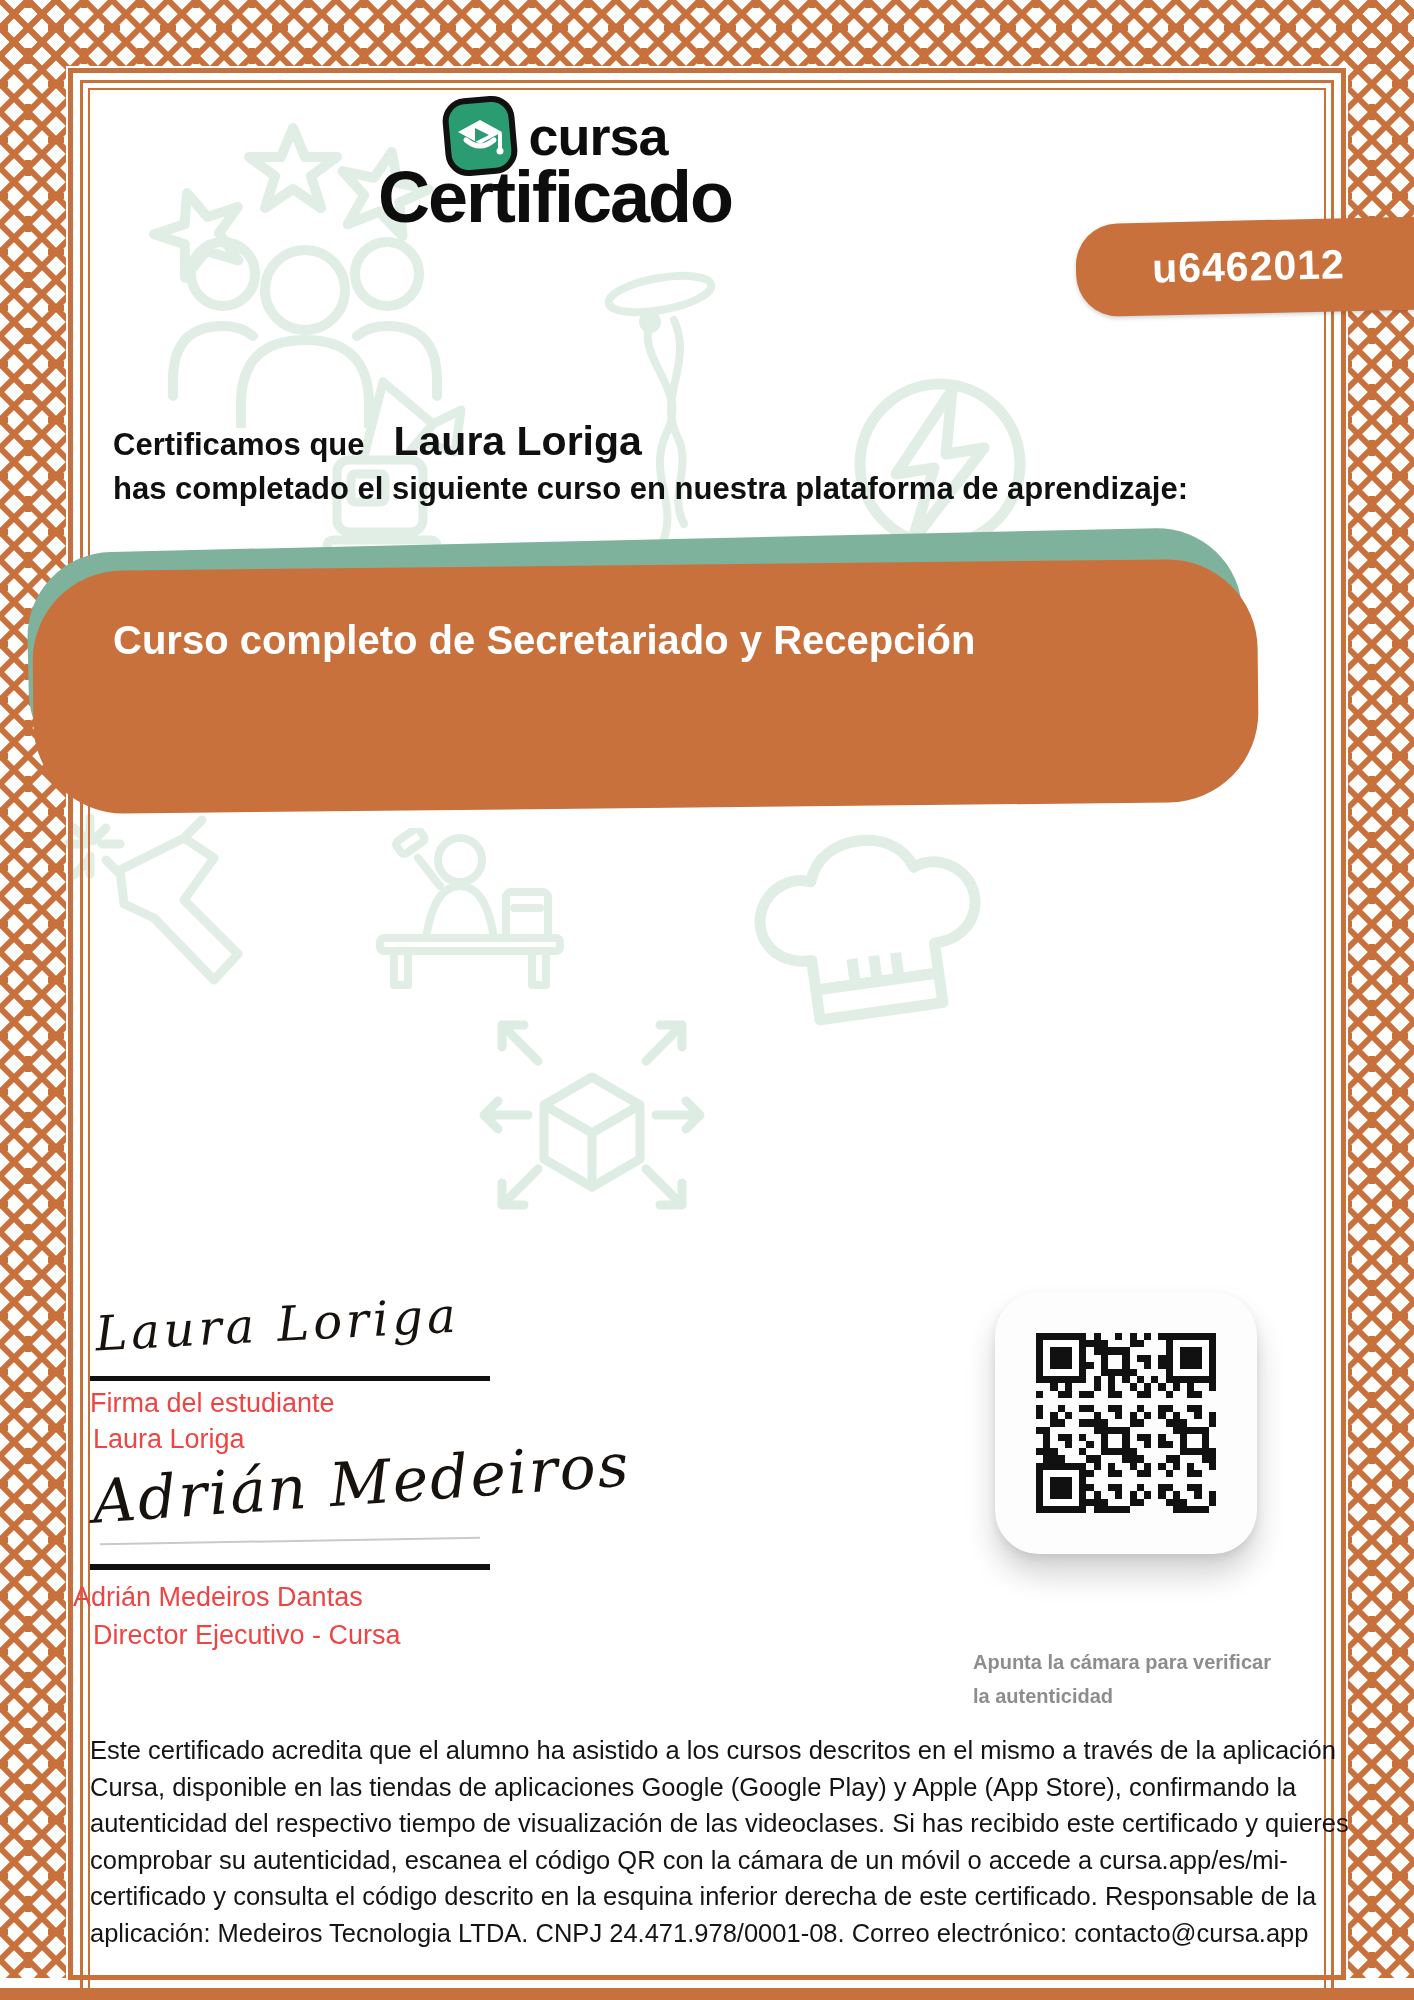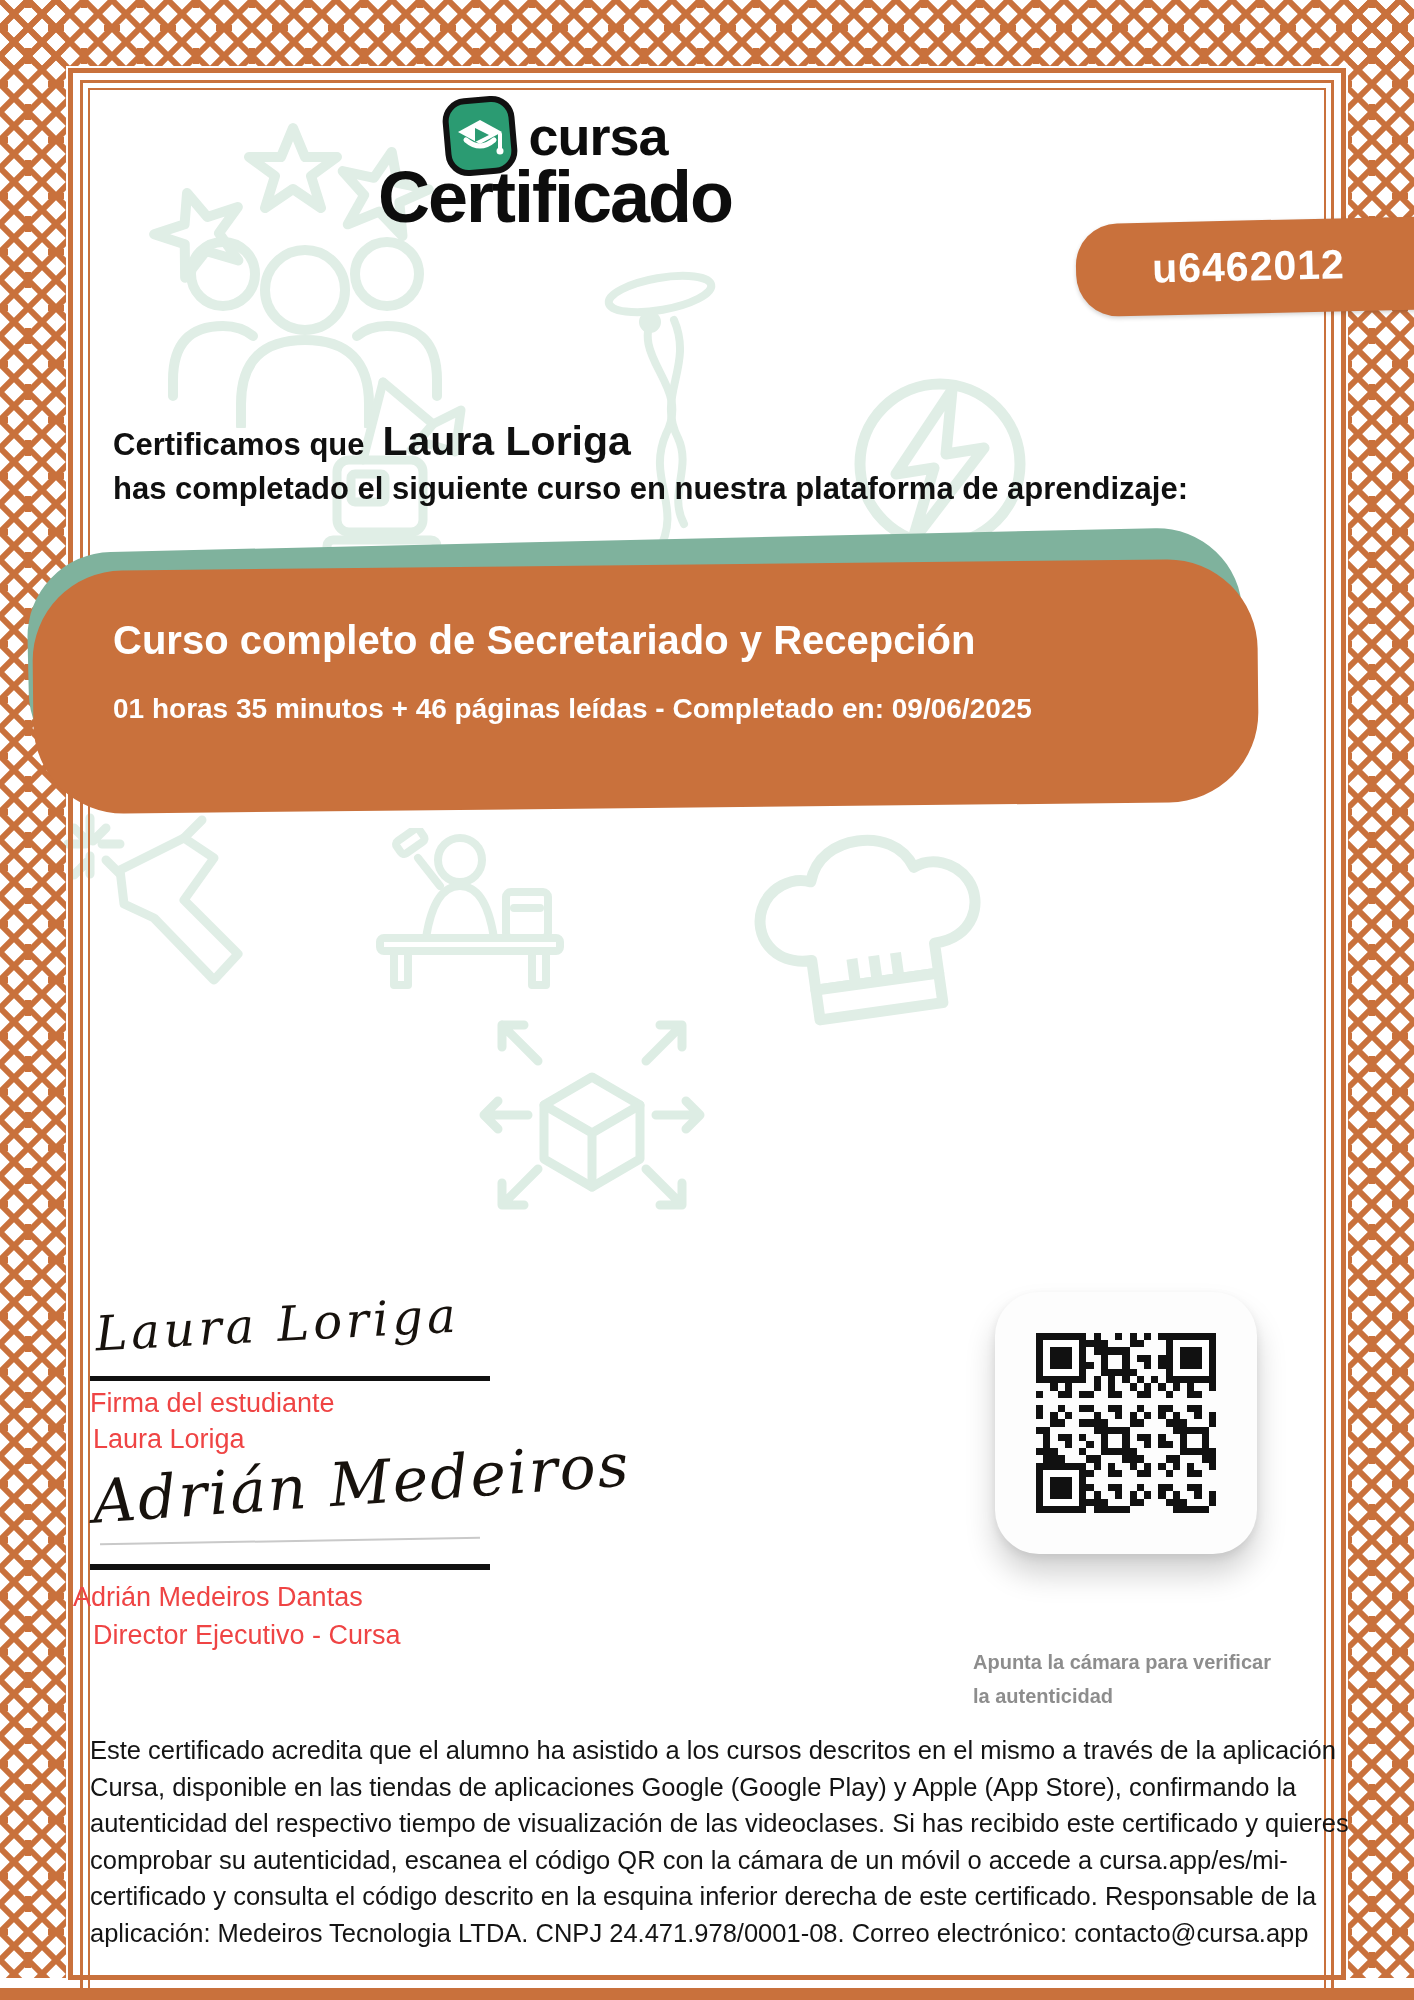--- a/index.html
+++ b/index.html
@@ -24,7 +24,7 @@
   .code-badge span{color:#fff;font-size:41px;font-weight:bold;letter-spacing:1px;}
   
   .intro{position:absolute;left:113px;top:418px;z-index:3;}
-  .intro-row{display:flex;align-items:baseline;gap:18px;}
+  .intro-row{display:flex;align-items:baseline;gap:29px;}
   .intro-prefix{font-size:31px;font-weight:bold;color:#101010;}
   .student-name{font-size:41px;font-weight:bold;color:#101010;}
   .intro-line2{margin-top:6px;font-size:31px;font-weight:bold;color:#101010;}

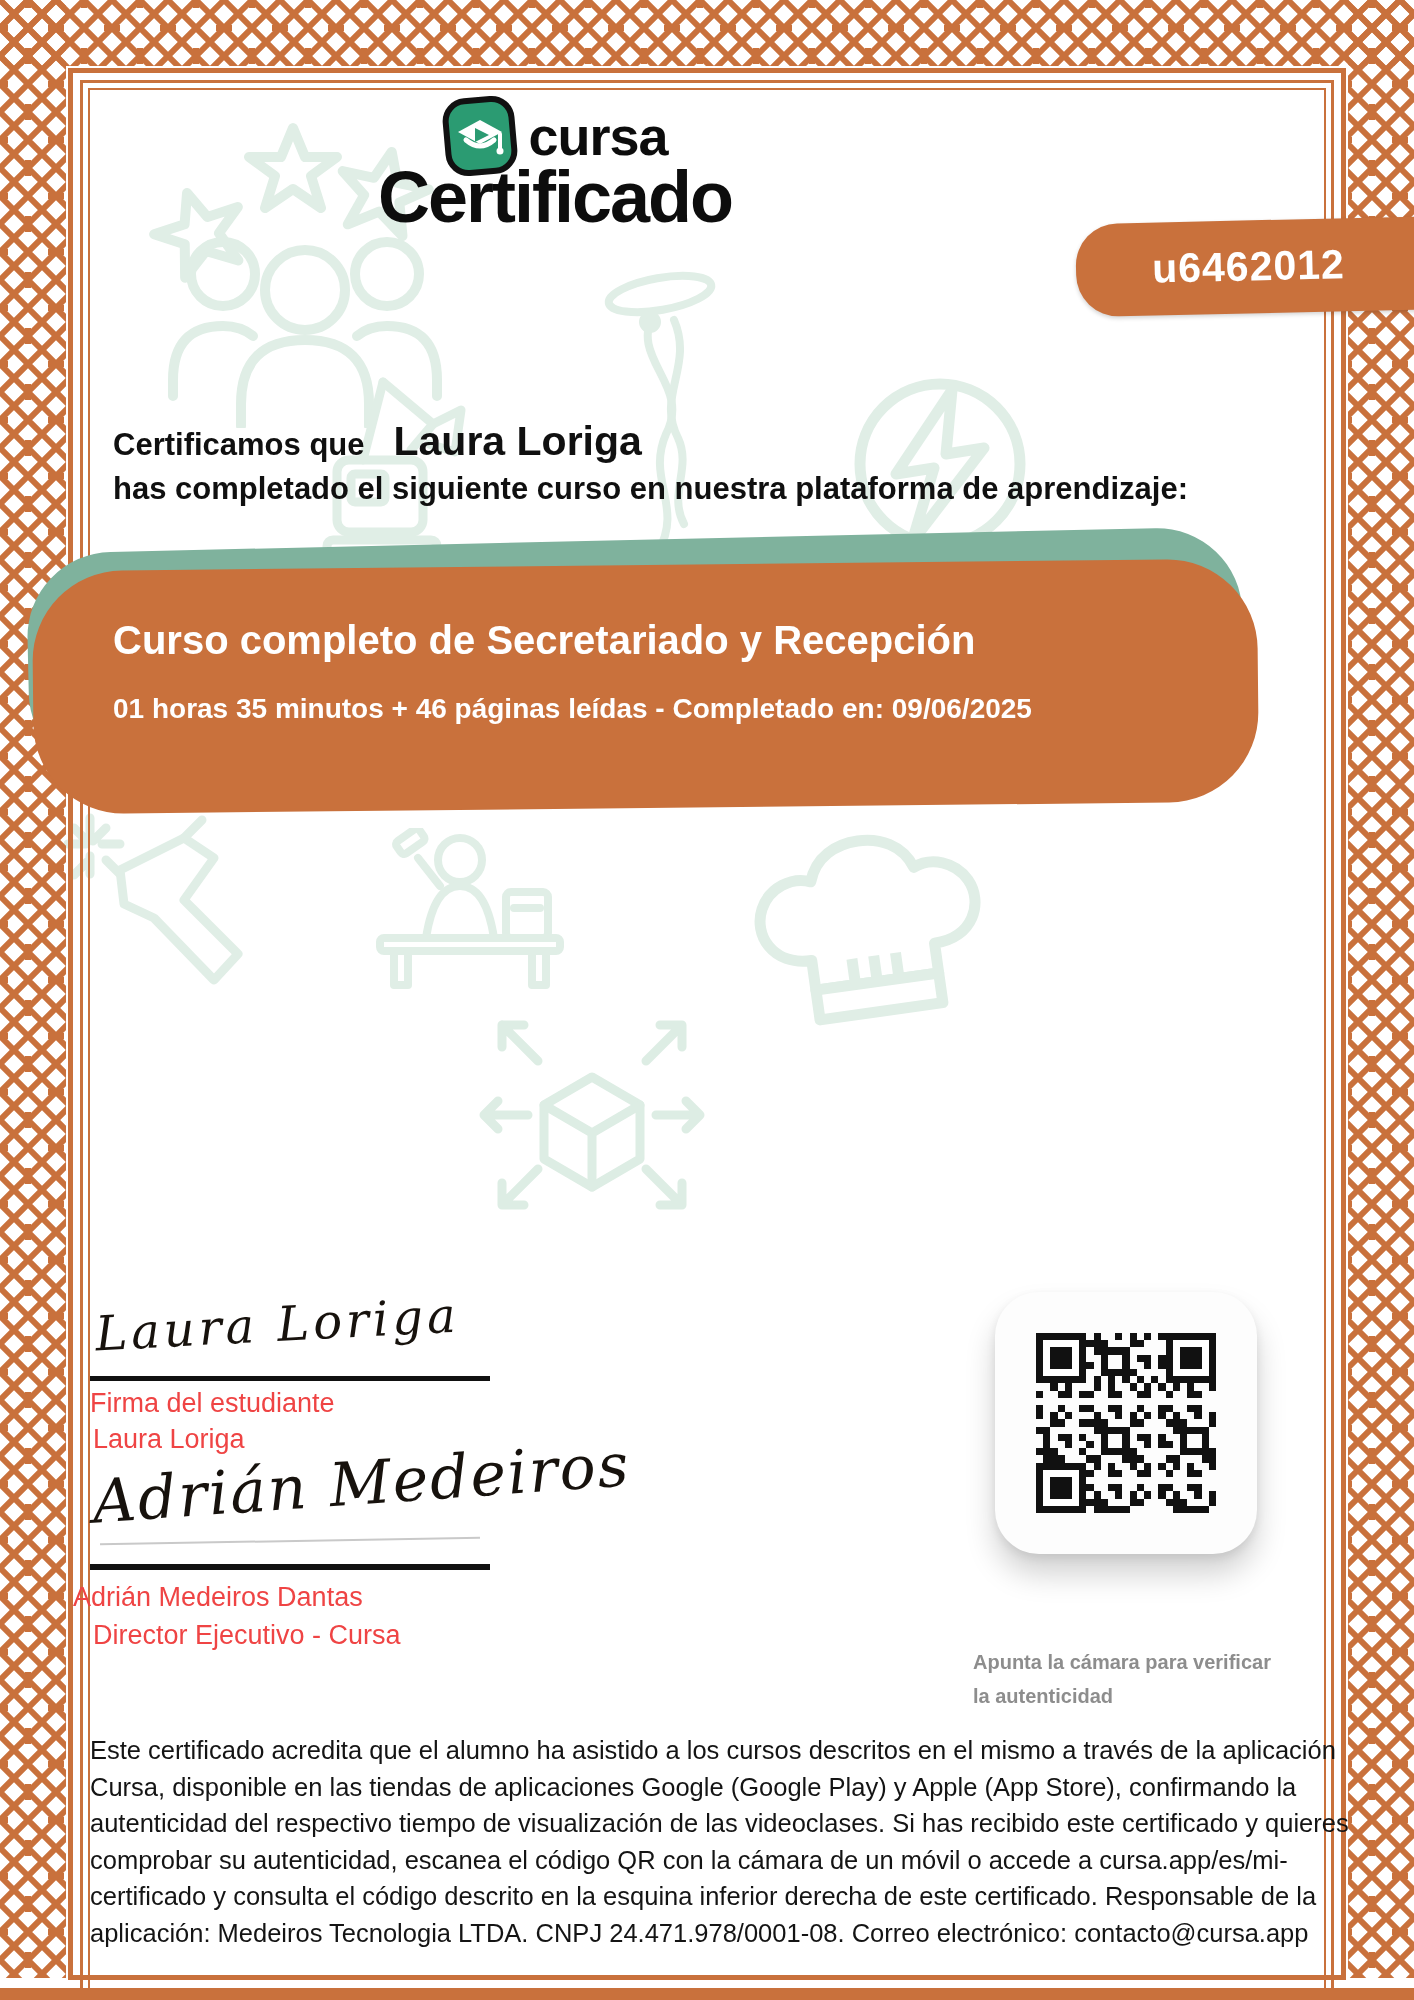--- a/index.html
+++ b/index.html
@@ -188,7 +188,6 @@
   <div class="banner-orange"></div>
   <div class="banner-text">
     <div class="course-name">Curso completo de Secretariado y Recepción</div>
-    <div class="course-details">01 horas 35 minutos + 46 páginas leídas - Completado en: 09/06/2025</div>
   </div>
 
   <div class="script sig-script-student">Laura Loriga</div>

